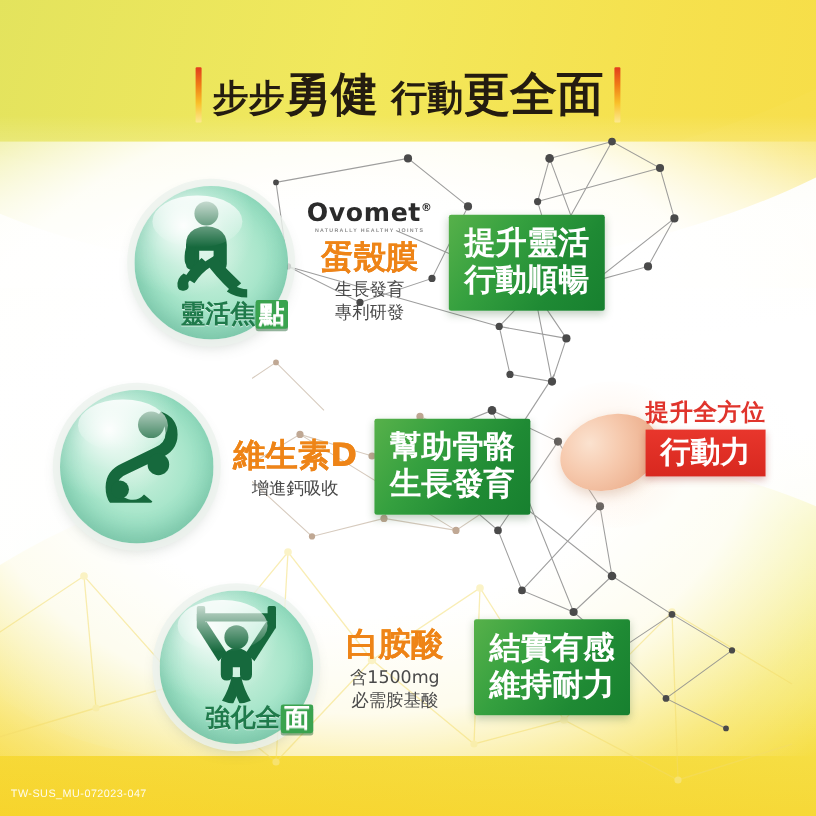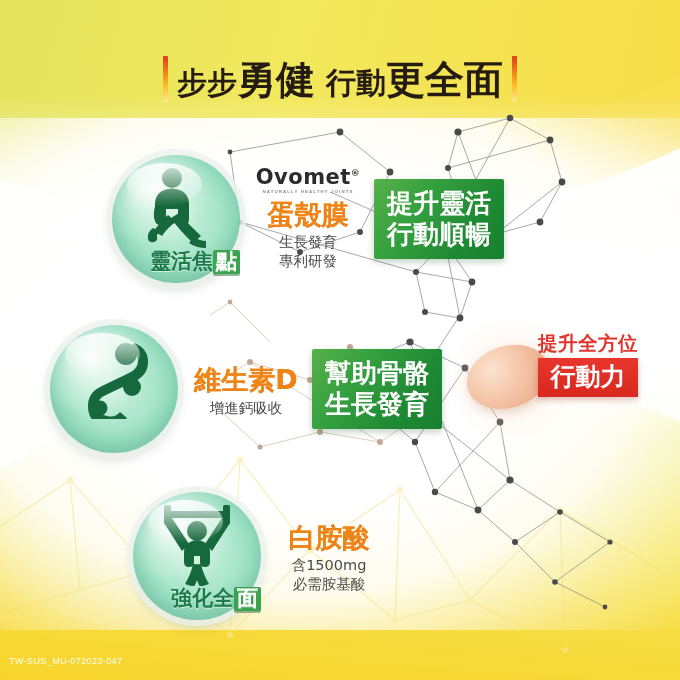--- a/index.html
+++ b/index.html
@@ -287,6 +287,10 @@
       <div class="mid-sub"><span>含1500mg</span><br><span>必需胺基酸</span></div>
     </div>
 
+    <div class="callout">
+      <div>結實有感</div>
+      <div>維持耐力</div>
+    </div>
   </div>
 
   <div class="egg-glow"></div>

